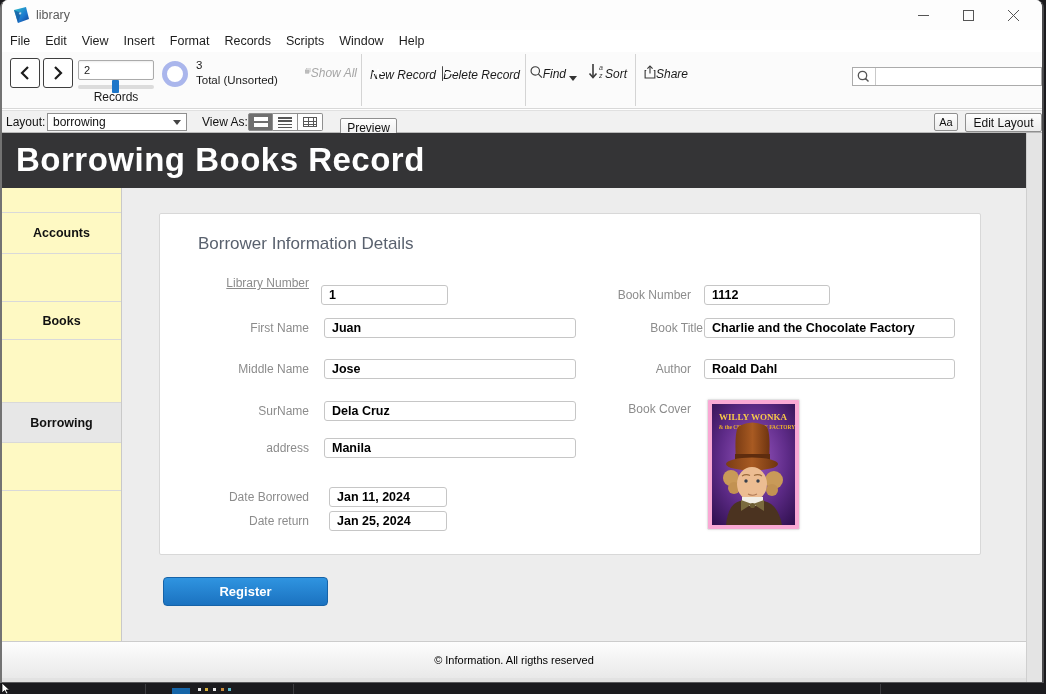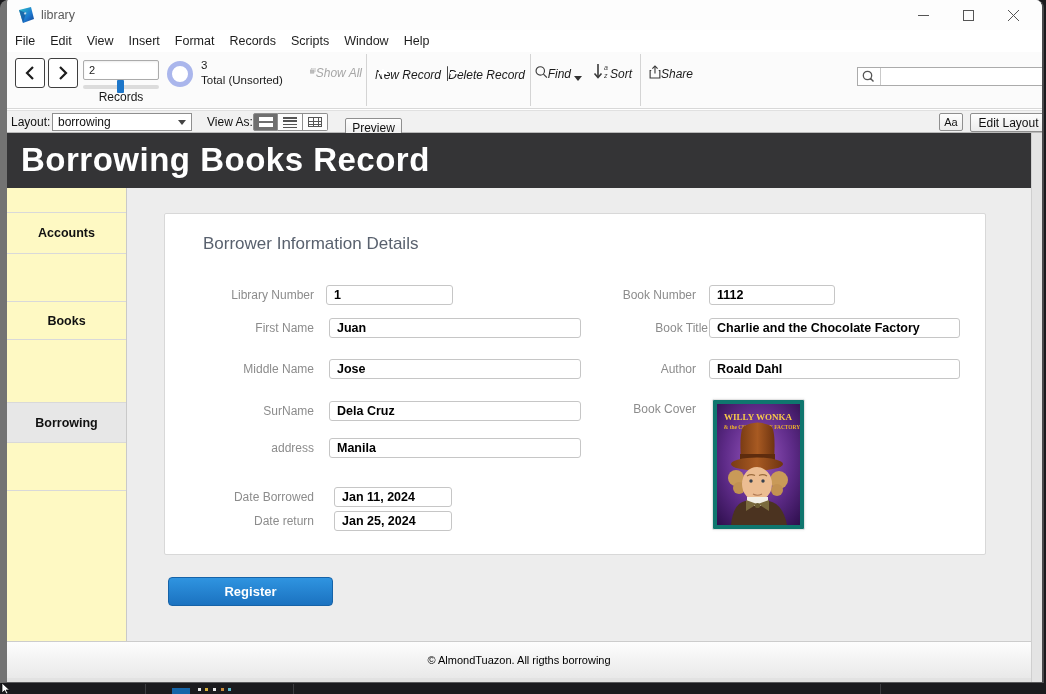--- a/index.html
+++ b/index.html
@@ -5,7 +5,7 @@
   html,body{margin:0;padding:0;width:1046px;height:694px;overflow:hidden;
     font-family:"Liberation Sans","DejaVu Sans",sans-serif;background:#1a1a1d;}
   .window{position:absolute;left:0;top:0;width:1044px;height:683px;background:#fff;
-    border-left:7px solid #737373;border-right:2px solid #4a4a4c;border-bottom:1px solid #5a5a5c;
+    border-left:2px solid #737373;border-right:2px solid #4a4a4c;border-bottom:1px solid #5a5a5c;
     border-radius:8px 8px 0 0;box-sizing:border-box;overflow:hidden;}
   
   .titlebar{position:absolute;left:0;top:0;width:100%;height:30px;background:#fdfdfd;}

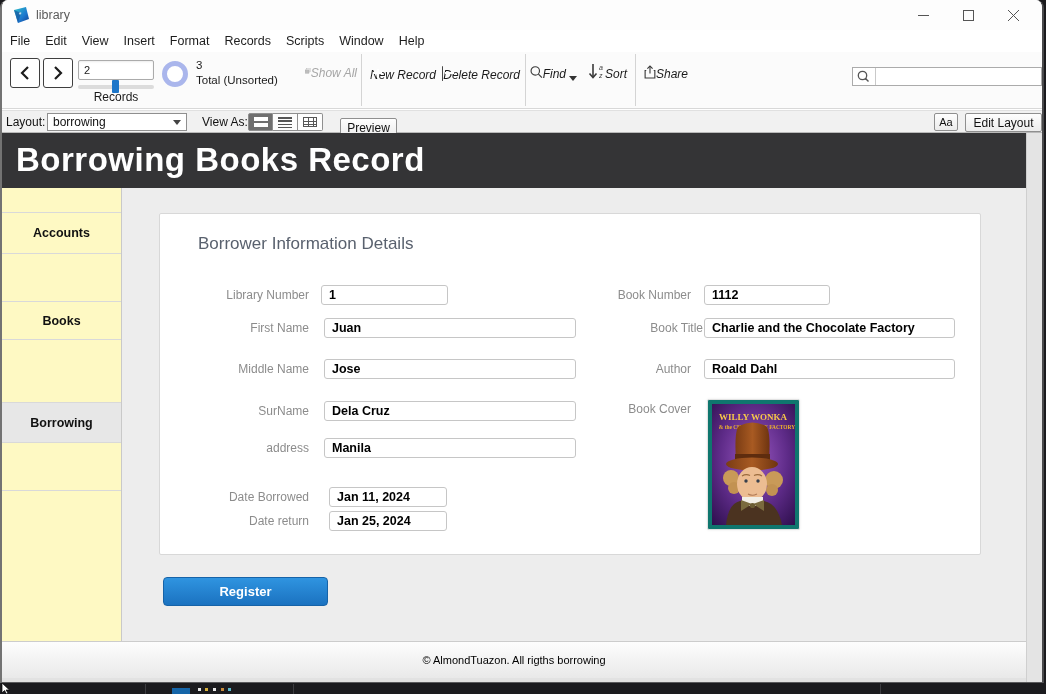--- a/index.html
+++ b/index.html
@@ -261,7 +261,7 @@
   <div class="panel">
     <div class="panel-title">Borrower Information Details</div>
 
-    <div class="f-label" style="left:0;top:74px;width:149px;">Library Number</div>
+    <div class="f-label" style="left:0;top:62px;width:149px;text-decoration:underline;">Library Number</div>
     <input class="f-input" style="left: 161px; top: 71px; width: 127px;" readonly="" value="1">
 
     <div class="f-label" style="left:0;top:107px;width:149px;">First Name</div>

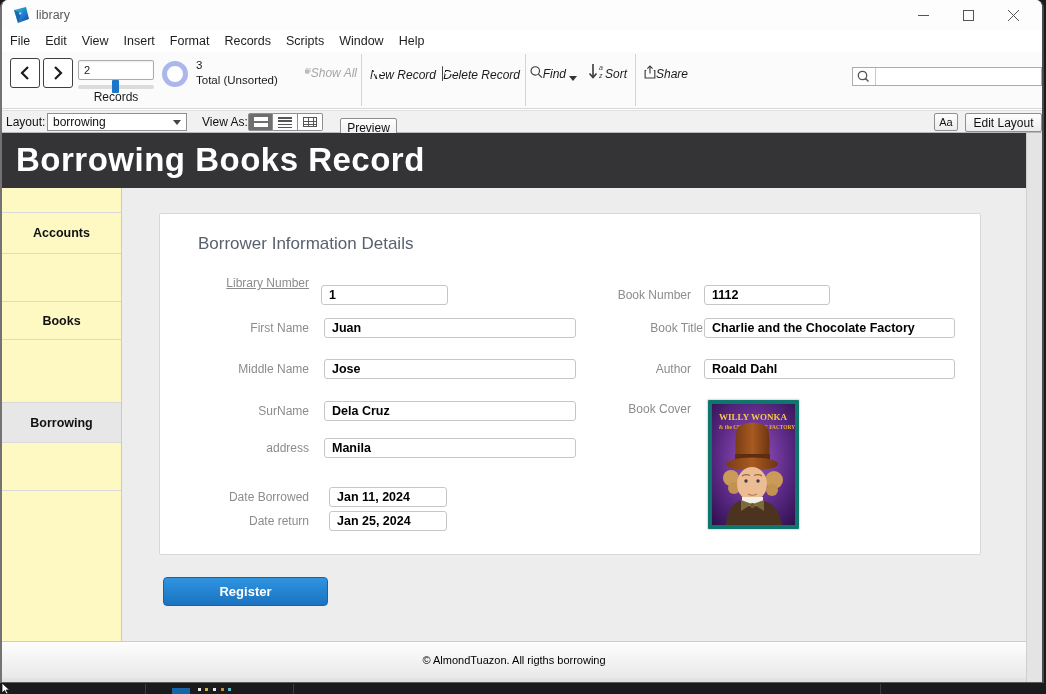--- a/index.html
+++ b/index.html
@@ -69,7 +69,7 @@
   .panel-title{position:absolute;left:38px;top:20px;font-size:17px;color:#59616e;}
   .f-label{position:absolute;font-size:12px;color:#8c8c8c;text-align:right;}
   .f-input{position:absolute;height:20px;border:1px solid #c6c6c6;border-radius:3px;background:#fff;font-size:12.5px;font-weight:600;color:#000;padding:0 0 0 7px;box-sizing:border-box;font-family:inherit;}
-  .cover-box{position:absolute;left:547px;top:185px;width:93px;height:131px;background:#0f766e;border:1px solid #e2e2e2;border-radius:2px;box-shadow:0 0 3px rgba(0,0,0,.08);box-sizing:border-box;padding:4px;}
+  .cover-box{position:absolute;left:547px;top:185px;width:93px;height:131px;background:#f9a8d4;border:1px solid #e2e2e2;border-radius:2px;box-shadow:0 0 3px rgba(0,0,0,.08);box-sizing:border-box;padding:4px;}
   .register-btn{position:absolute;left:161px;top:577px;width:163px;height:27px;border:1px solid #1663a8;border-radius:4px;
     background:linear-gradient(#2f94e0,#1b72c0);color:#fff;font-size:13px;font-weight:bold;display:flex;align-items:center;justify-content:center;}
   .footer{position:absolute;left:0;top:641px;width:1024px;height:37px;background:linear-gradient(#fdfdfd,#e9e9e9);border-top:1px solid #cccccc;box-sizing:border-box;display:flex;align-items:center;justify-content:center;}

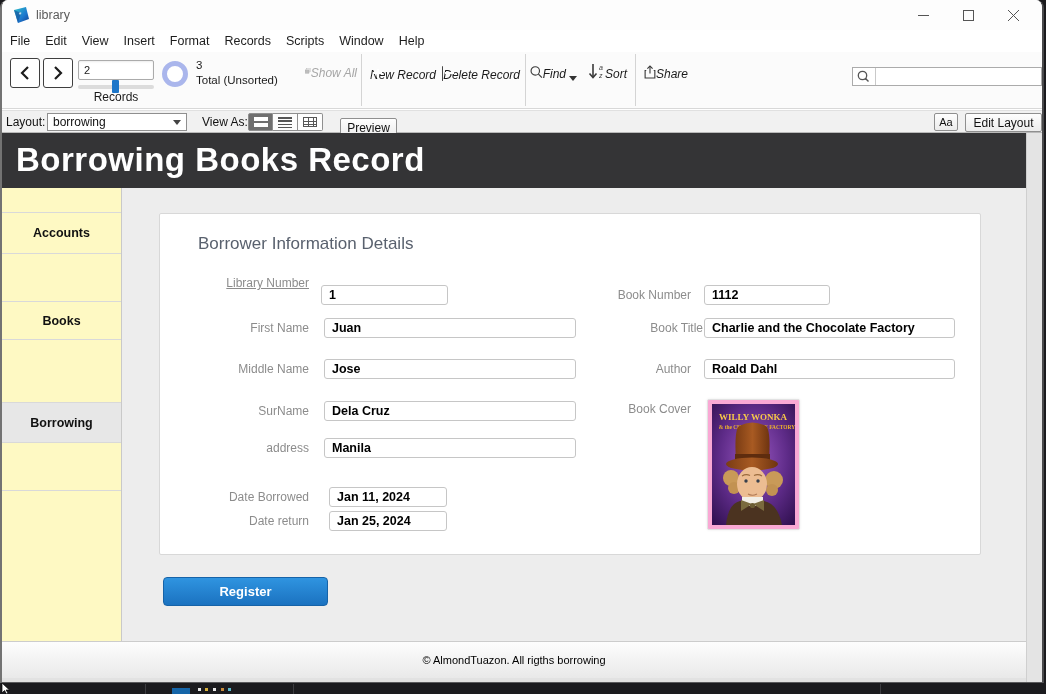--- a/index.html
+++ b/index.html
@@ -332,7 +332,7 @@
   <div class="register-btn">Register</div>
 
   <div class="footer">
-    <span>© AlmondTuazon. All rigths borrowing</span>
+    <span>© Information. All rigths reserved</span>
   </div>
   <div class="bottom-strip"></div>
 </div>

